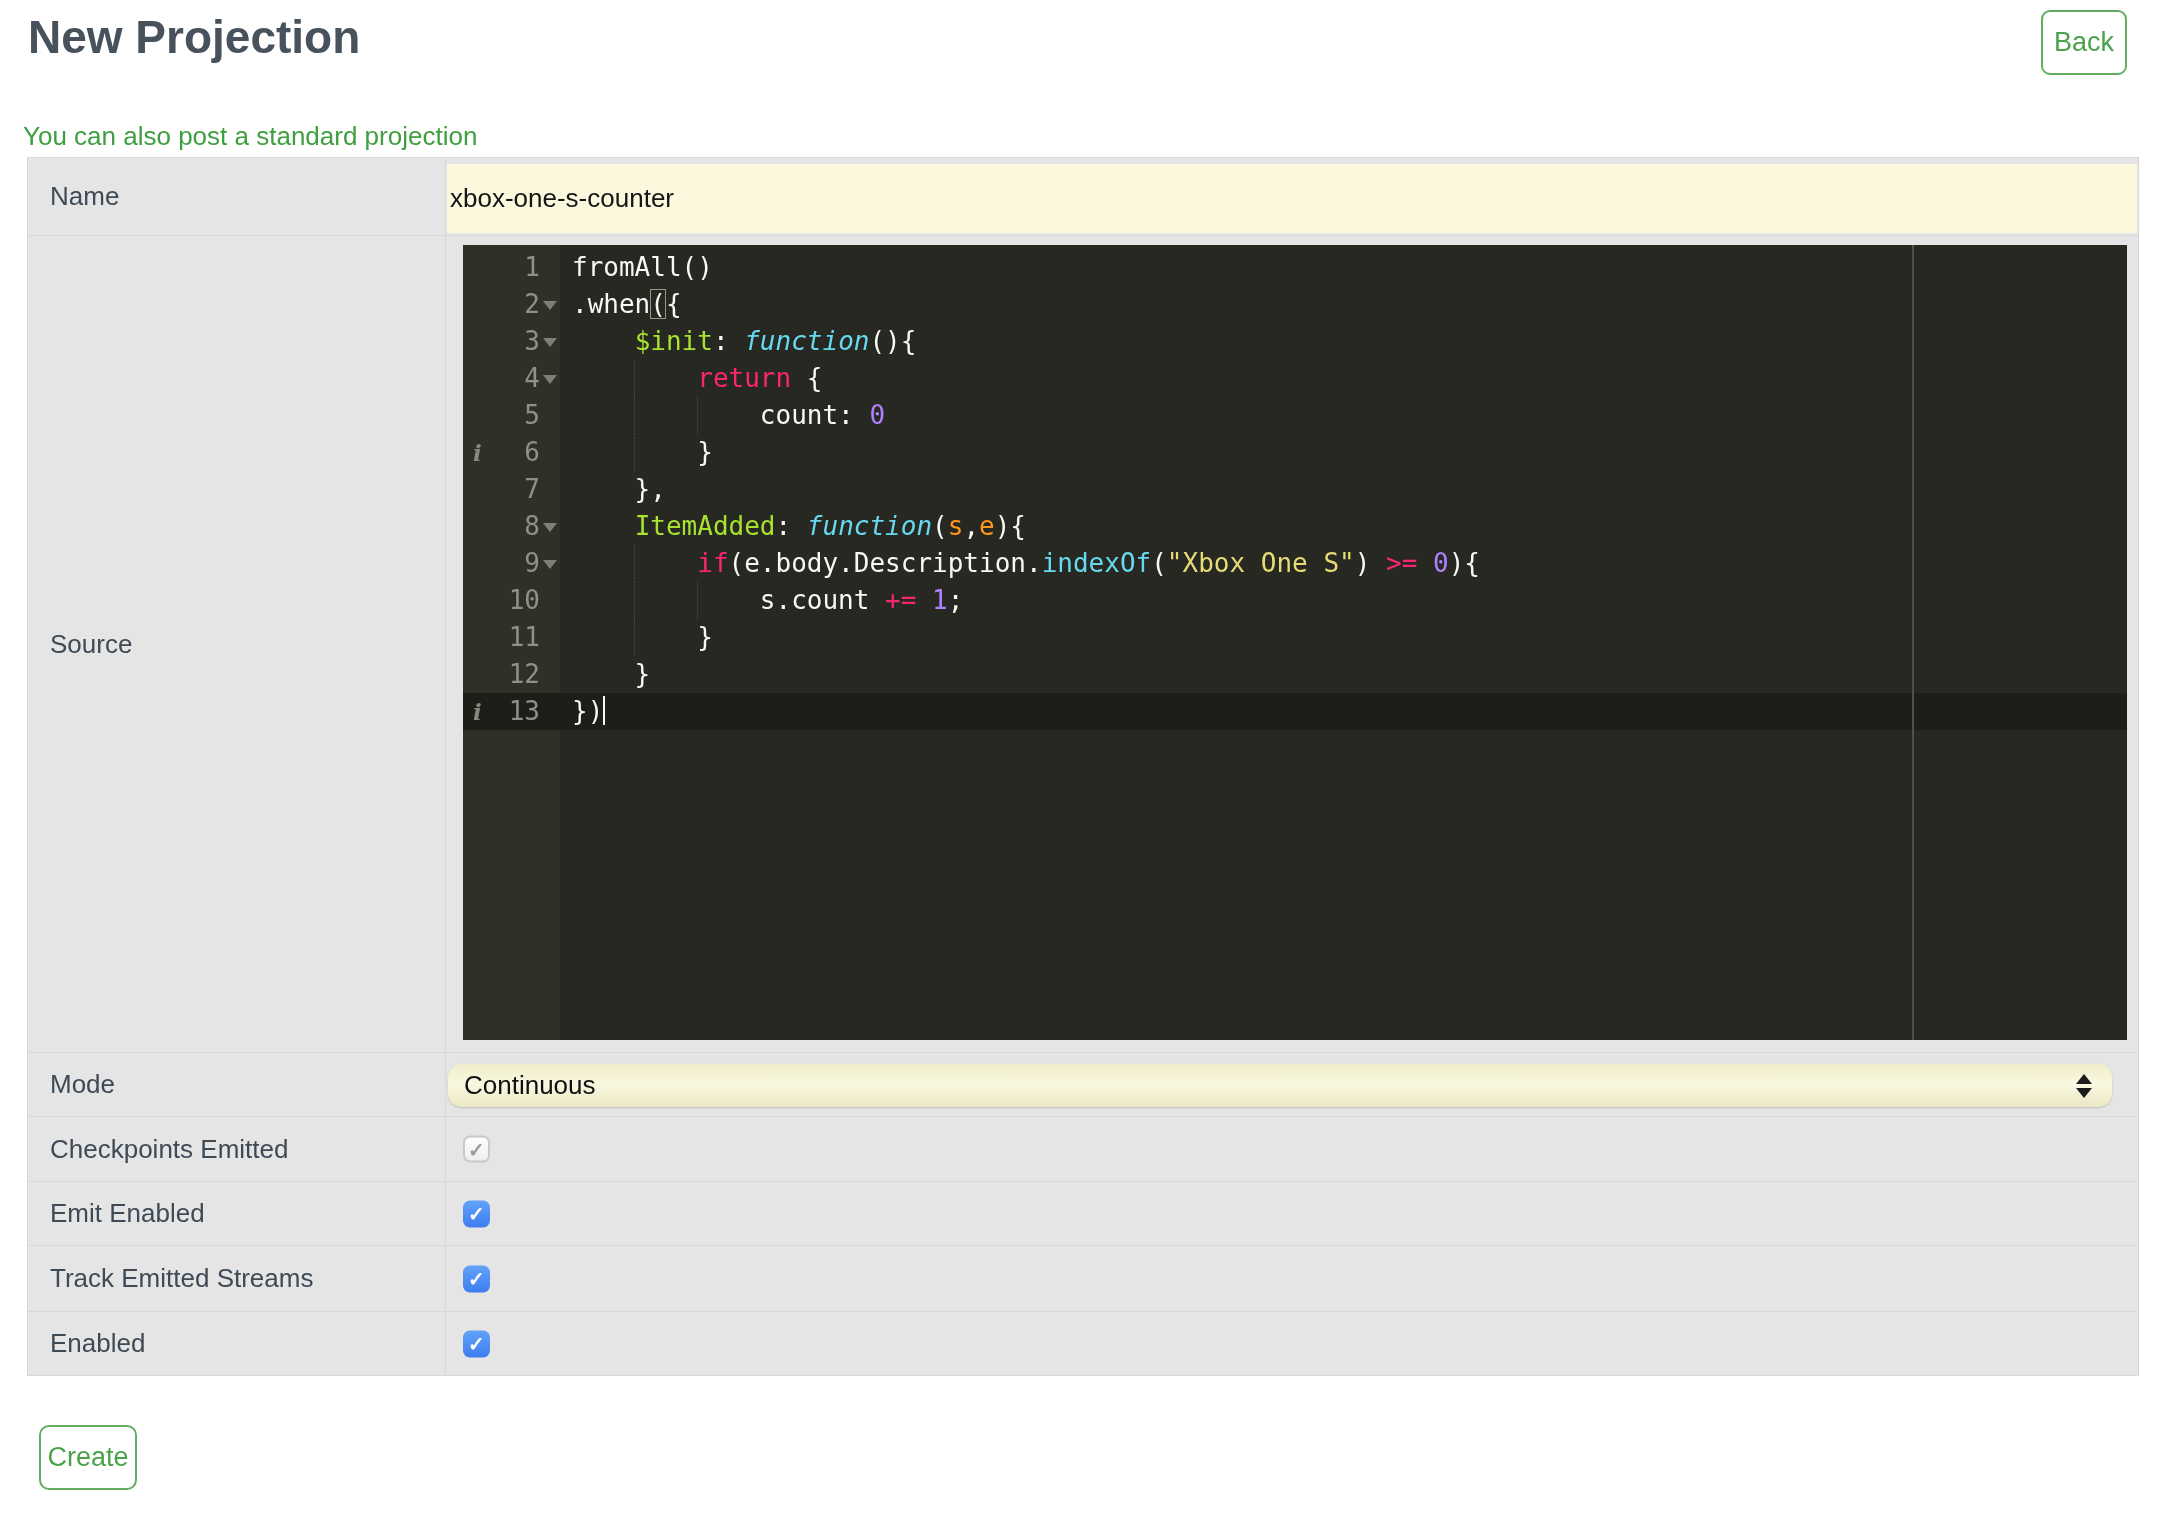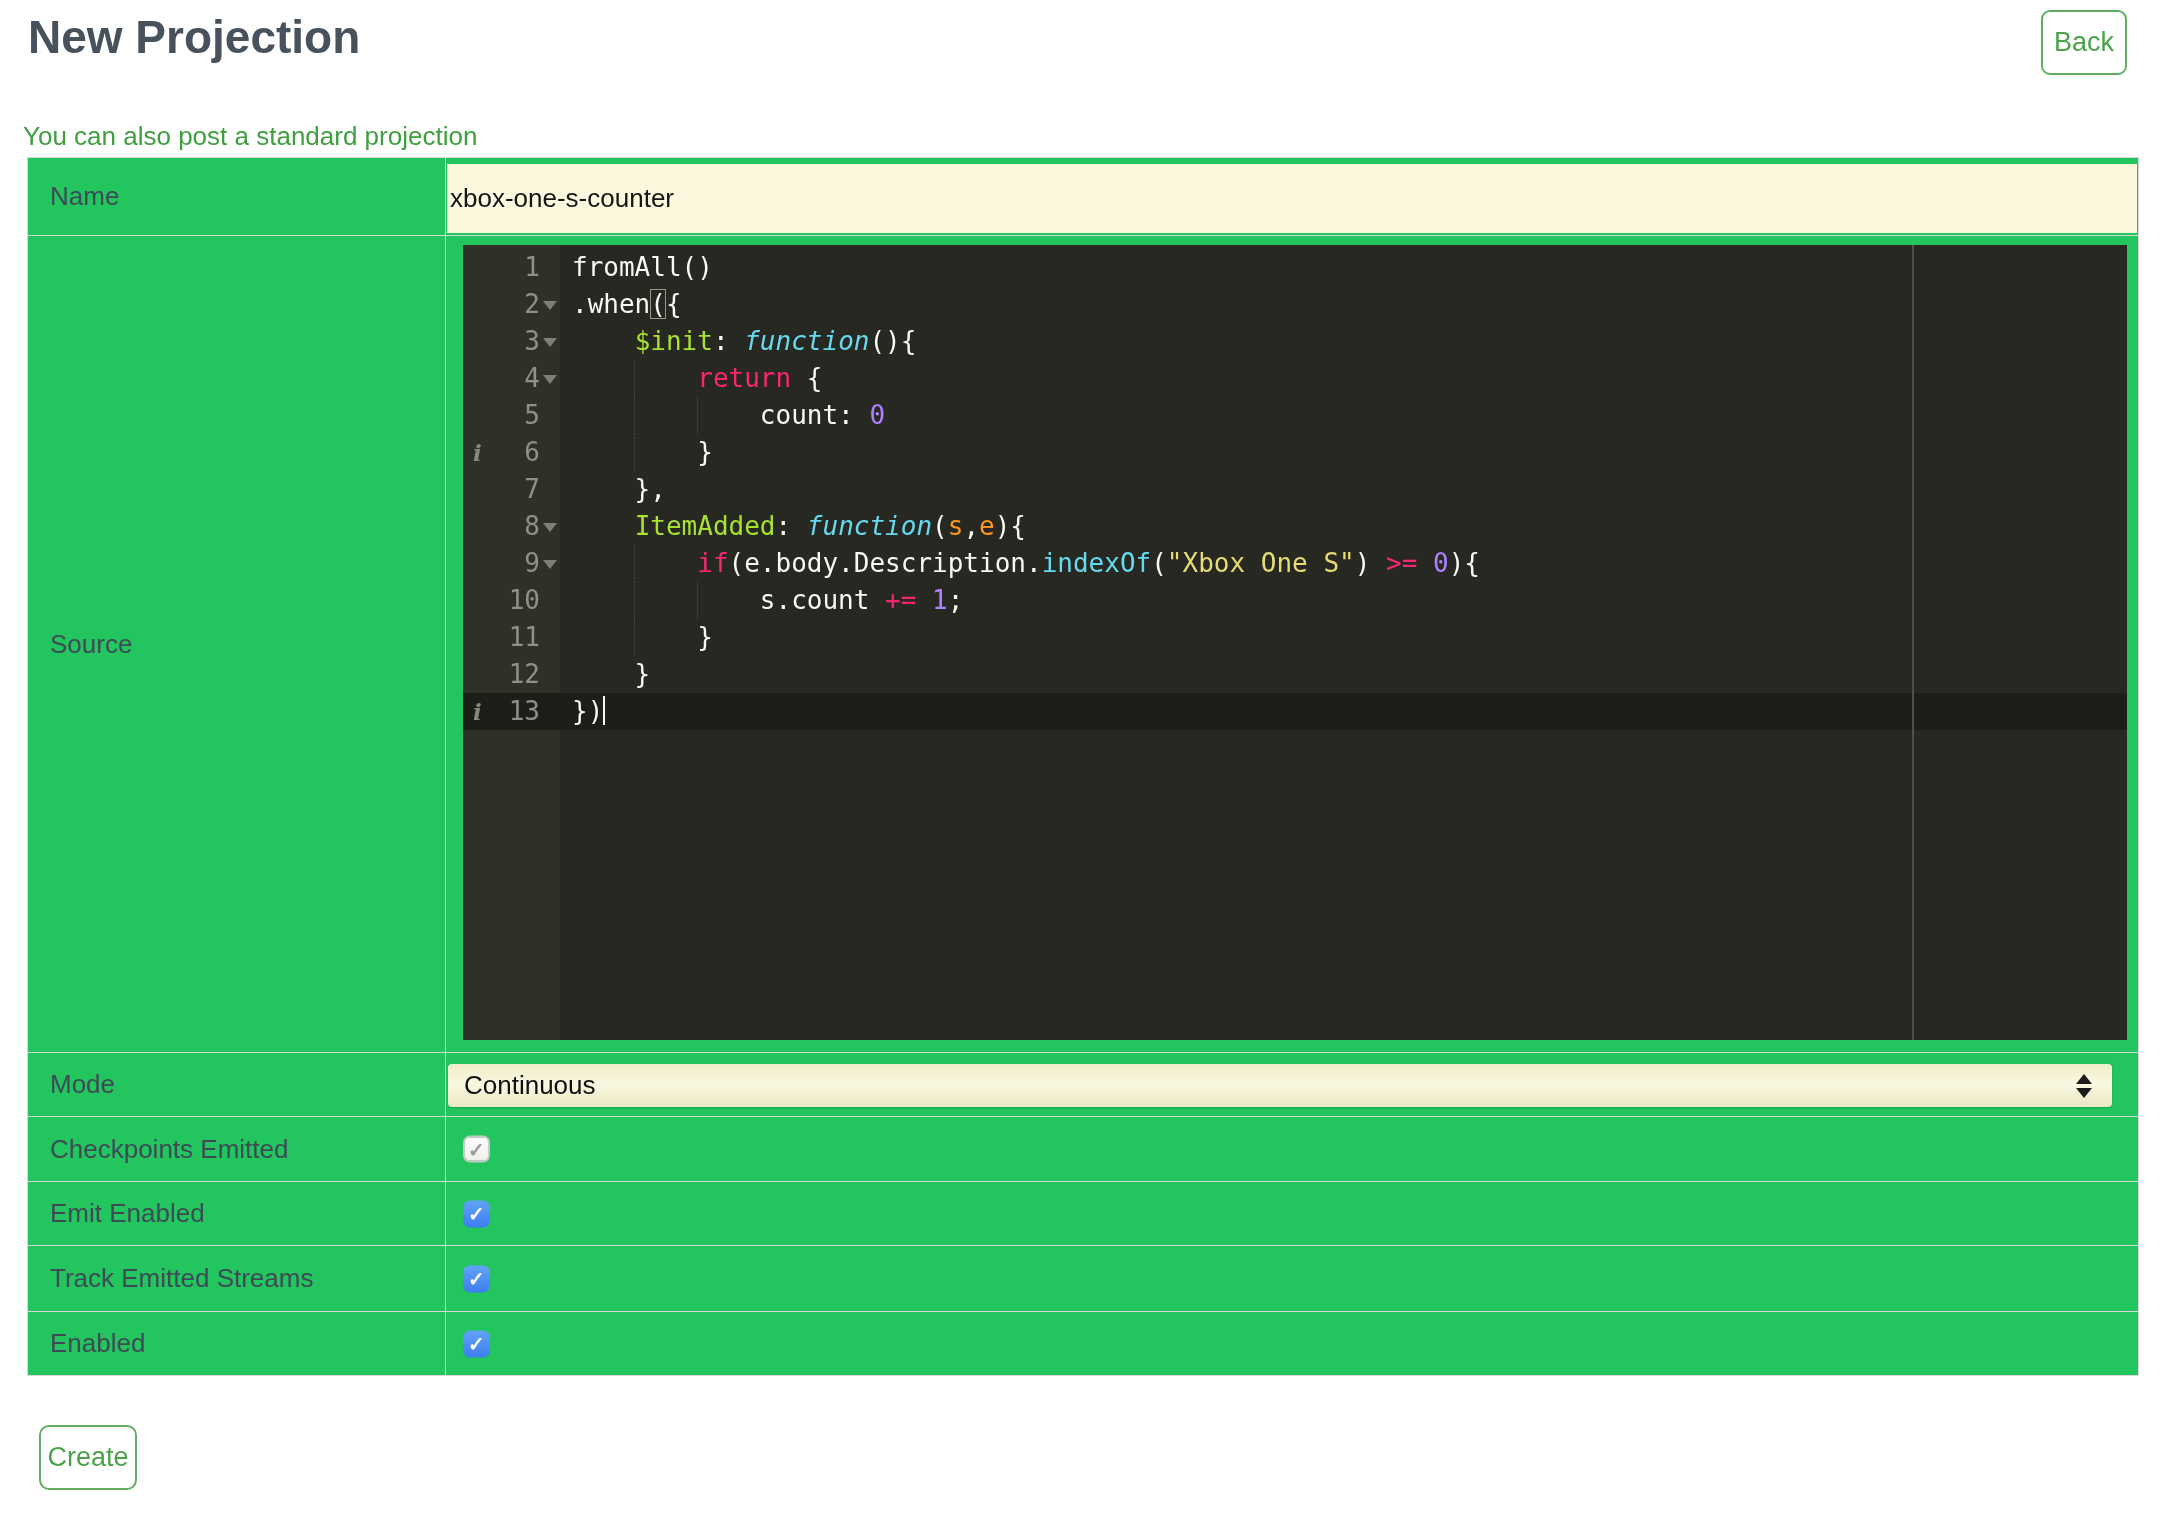--- a/index.html
+++ b/index.html
@@ -28,7 +28,7 @@
   
   .form-table {
     position:absolute; left:27px; top:157px; width:2112px;
-    border:1px solid #d8d8d8; background:#22c55e;
+    border:1px solid #d8d8d8; background:#e5e5e5;
   }
   .frow { display:flex; border-top:1px solid #d8d8d8; }
   .frow:first-child { border-top:none; }

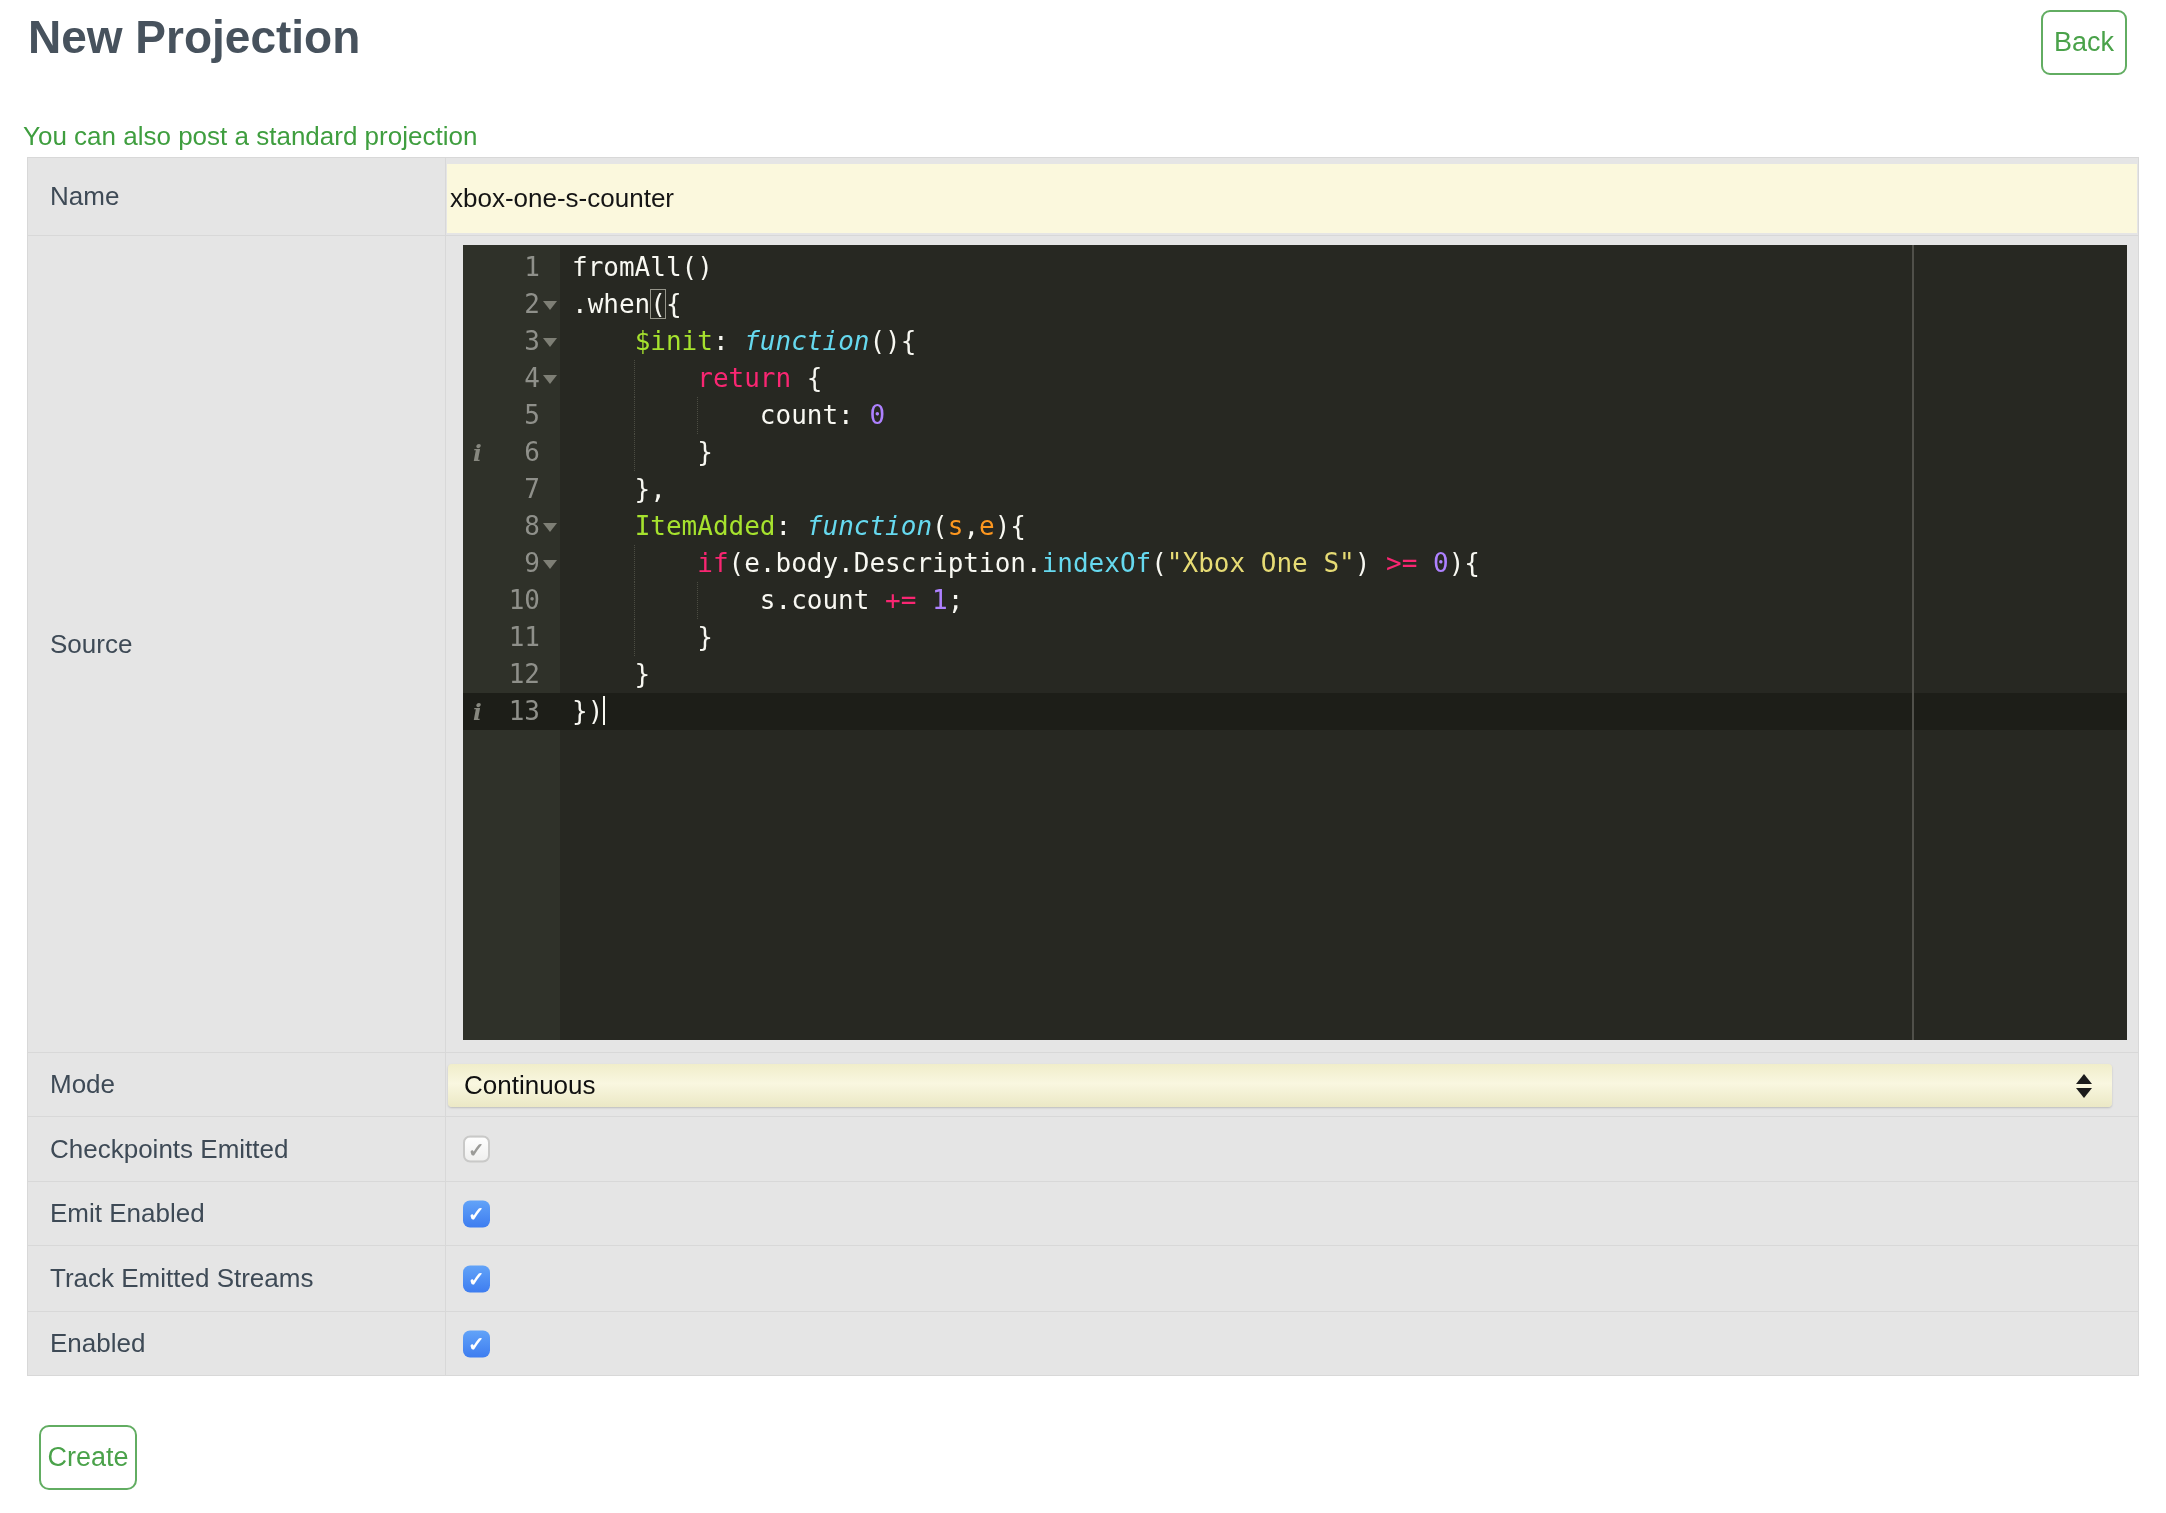--- a/index.html
+++ b/index.html
@@ -108,7 +108,7 @@
   
   .mode-select {
     position:absolute; left:2px; top:11px; width:1664px; height:43px;
-    border-radius:4px;
+    border-radius:14px;
     background:linear-gradient(180deg,#f0edca 0%,#f9f7e0 45%,#ebe8c5 100%);
     box-shadow:0 1px 2px rgba(0,0,0,0.18);
     display:flex; align-items:center; padding-left:16px;

